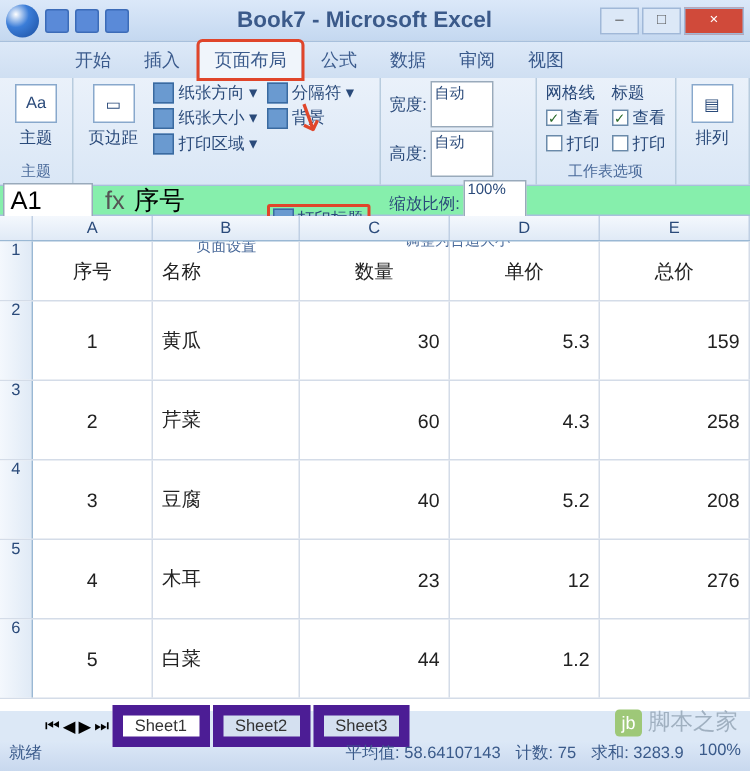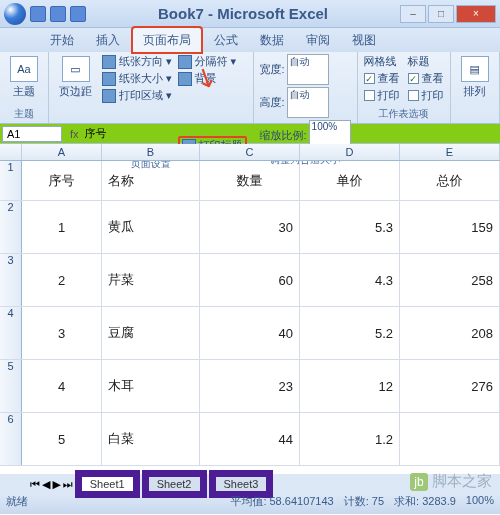--- a/index.html
+++ b/index.html
@@ -28,7 +28,7 @@
 .scale-row{display:flex;align-items:center;gap:2px;}
 .scale-input{width:42px;height:31px;background:#fff;border:1px solid #9ab;font-size:10px;padding:0 2px;}
 .chk{width:11px;height:11px;background:#fff;border:1px solid #6a8aaa;display:inline-flex;align-items:center;justify-content:center;font-size:9px;color:#2a6a2a;}
-.namebox{height:20px;background:#84cc16;display:flex;align-items:center;border-bottom:1px solid #a8c0dc;font-size:11px;}
+.namebox{height:20px;background:#86efac;display:flex;align-items:center;border-bottom:1px solid #a8c0dc;font-size:17px;}
 .nb-cell{width:60px;background:#fff;border:1px solid #9ab;padding:1px 4px;margin:0 2px;}
 .fx{padding:0 6px;color:#555;}
 .grid-area{position:relative;height:330px;overflow:hidden;}

